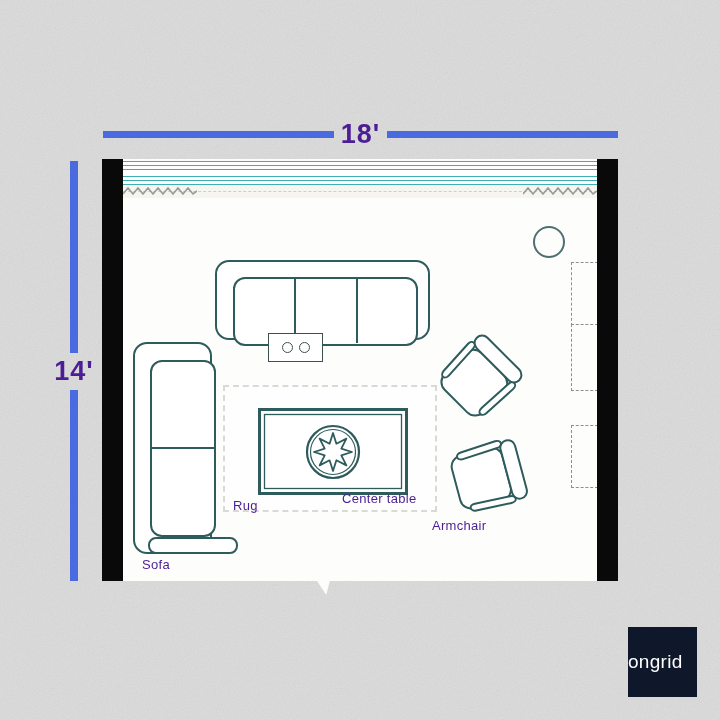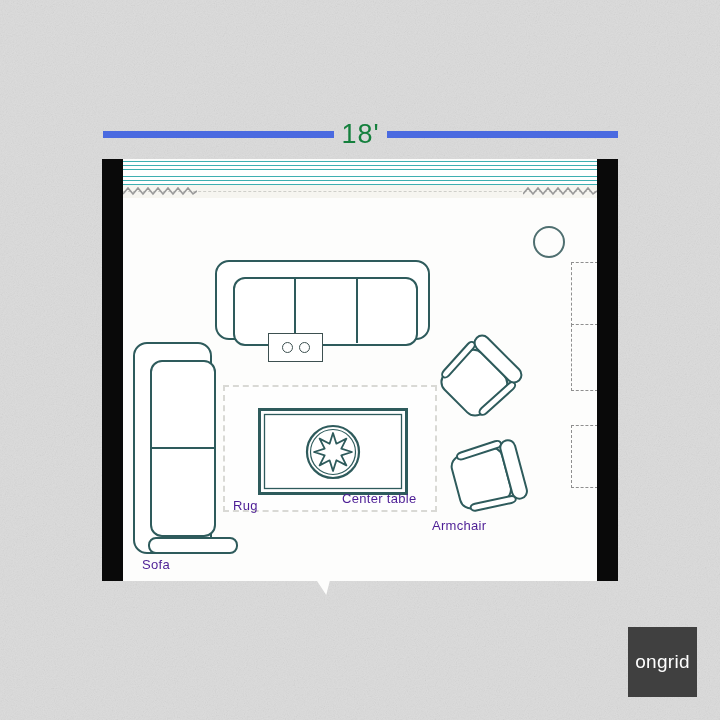--- a/index.html
+++ b/index.html
@@ -11,7 +11,7 @@
   
   .dim-top{left:103px;top:125px;width:515px;height:18px;display:flex;align-items:center;}
   .dim-top .seg{flex:1;height:7px;background:#4a6ae0;}
-  .dim-label{color:#15803d;font-size:27px;font-weight:normal;line-height:1;margin:0 7px;letter-spacing:1px;}
+  .dim-label{color:#4c1d95;font-size:27px;font-weight:bold;line-height:1;margin:0 7px;letter-spacing:1px;}
   .dim-left{left:54px;top:161px;width:40px;height:420px;display:flex;flex-direction:column;align-items:center;}
   .dim-left .seg{flex:1;width:8px;background:#4a6ae0;}
   .dim-left .dim-label{margin:5px 0;}

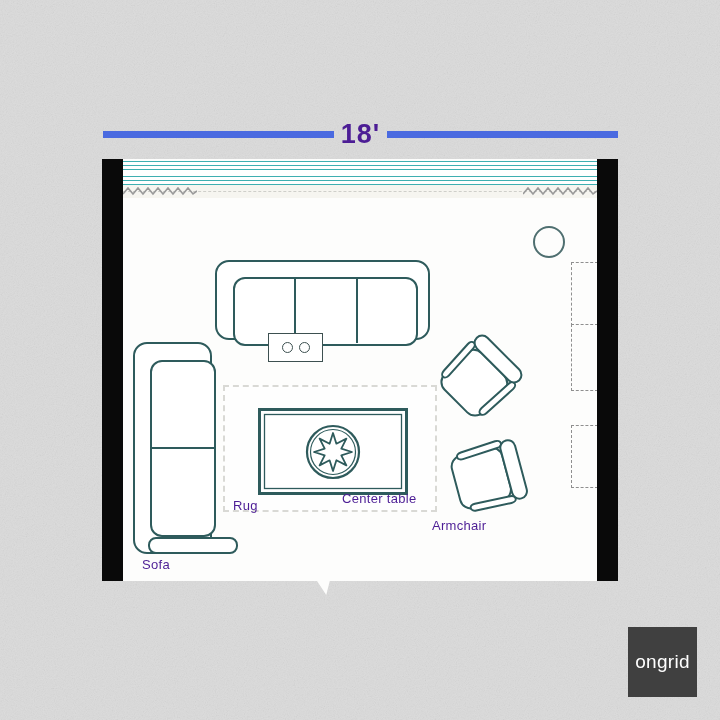--- a/index.html
+++ b/index.html
@@ -99,6 +99,11 @@
     <div class="seg"></div>
   </div>
 
+  <div class="layer dim-left">
+    <div class="seg"></div>
+    <div class="dim-label">14'</div>
+    <div class="seg"></div>
+  </div>
 
   <div class="layer room"></div>
   <div class="layer window-band"></div>

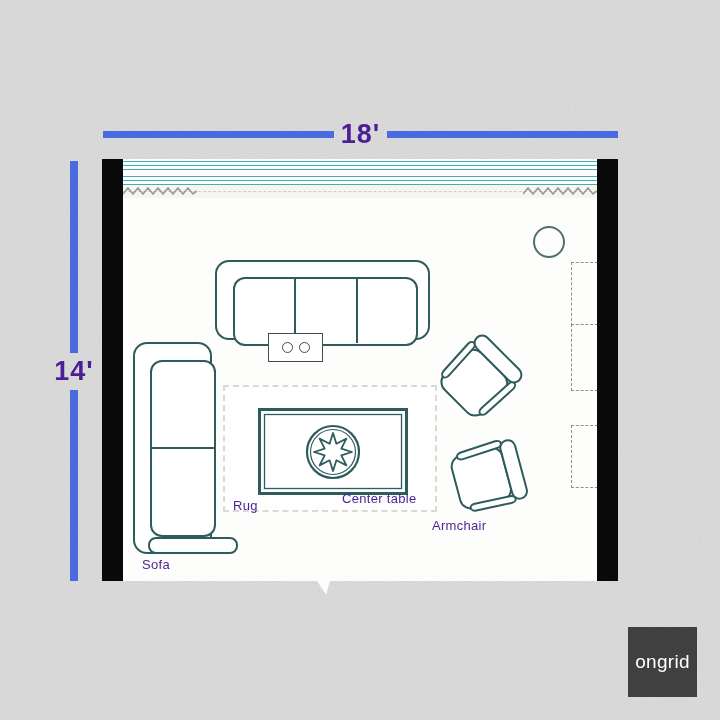--- a/index.html
+++ b/index.html
@@ -77,7 +77,7 @@
   .tail{left:313px;top:580px;width:17px;height:15px;background:#fdfdfc;clip-path:polygon(20% 0,100% 0,78% 100%);}
 
   
-  .logo{left:628px;top:627px;width:69px;height:70px;background:#404040;display:flex;align-items:center;justify-content:center;z-index:2;}
+  .logo{left:628px;top:627px;width:69px;height:70px;background:#0f172a;display:flex;align-items:center;justify-content:flex-start;z-index:2;}
   .logo span{color:#ffffff;font-size:19px;font-weight:500;letter-spacing:.3px;}
 </style>
 </head>

